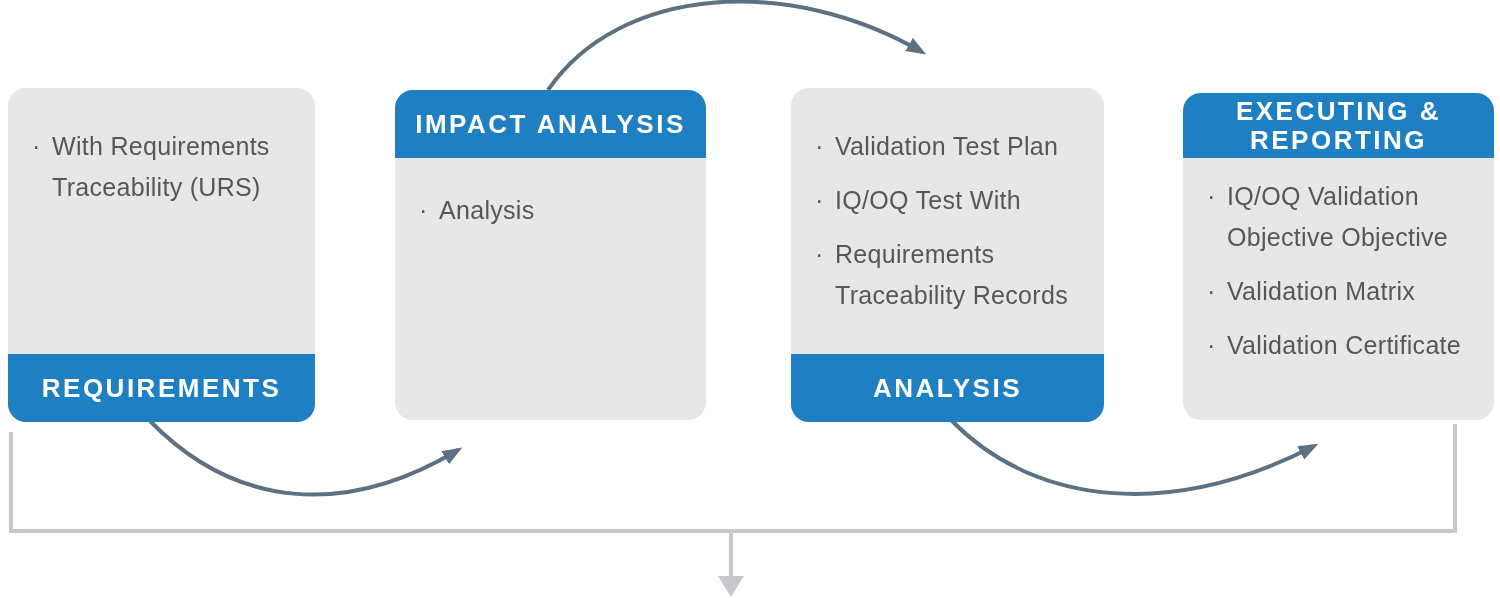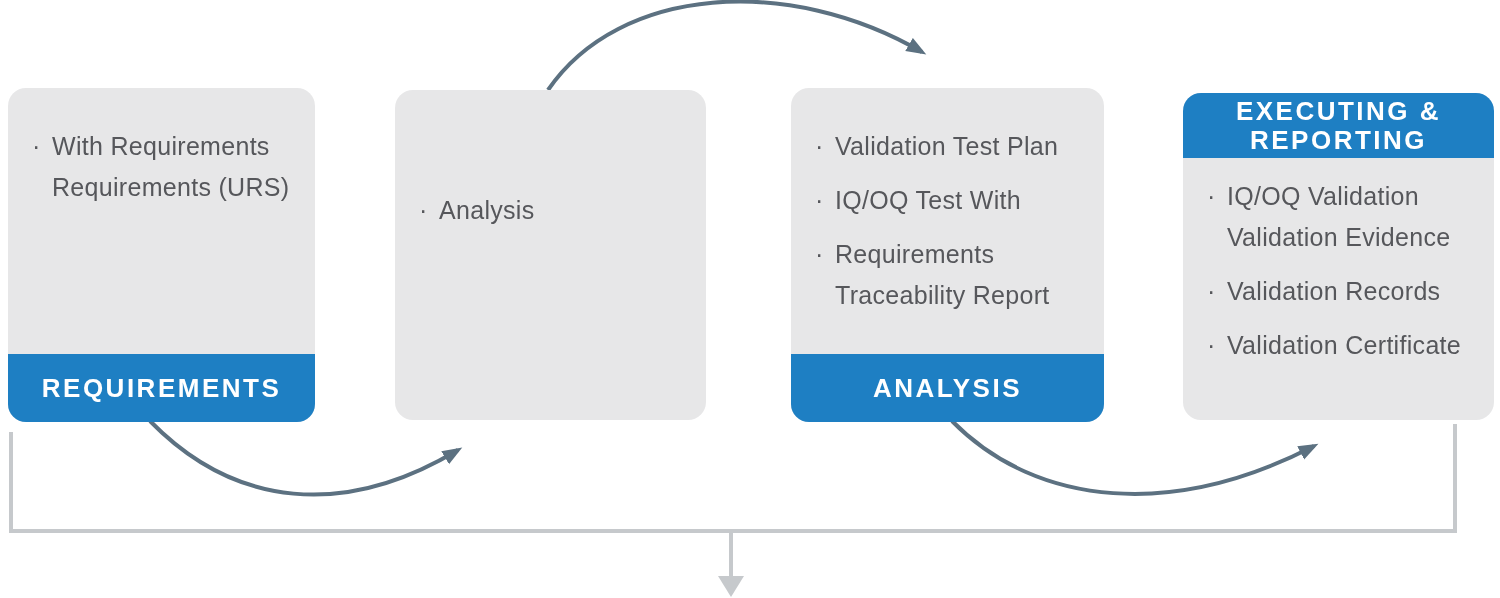--- a/index.html
+++ b/index.html
@@ -116,6 +116,7 @@
   </div>
 
   <div class="flow-card" id="card-impact">
+    <div class="card-titlebar titlebar-top">IMPACT ANALYSIS</div>
     <div class="card-body">
       <ul class="card-list">
         <li class="list-item">

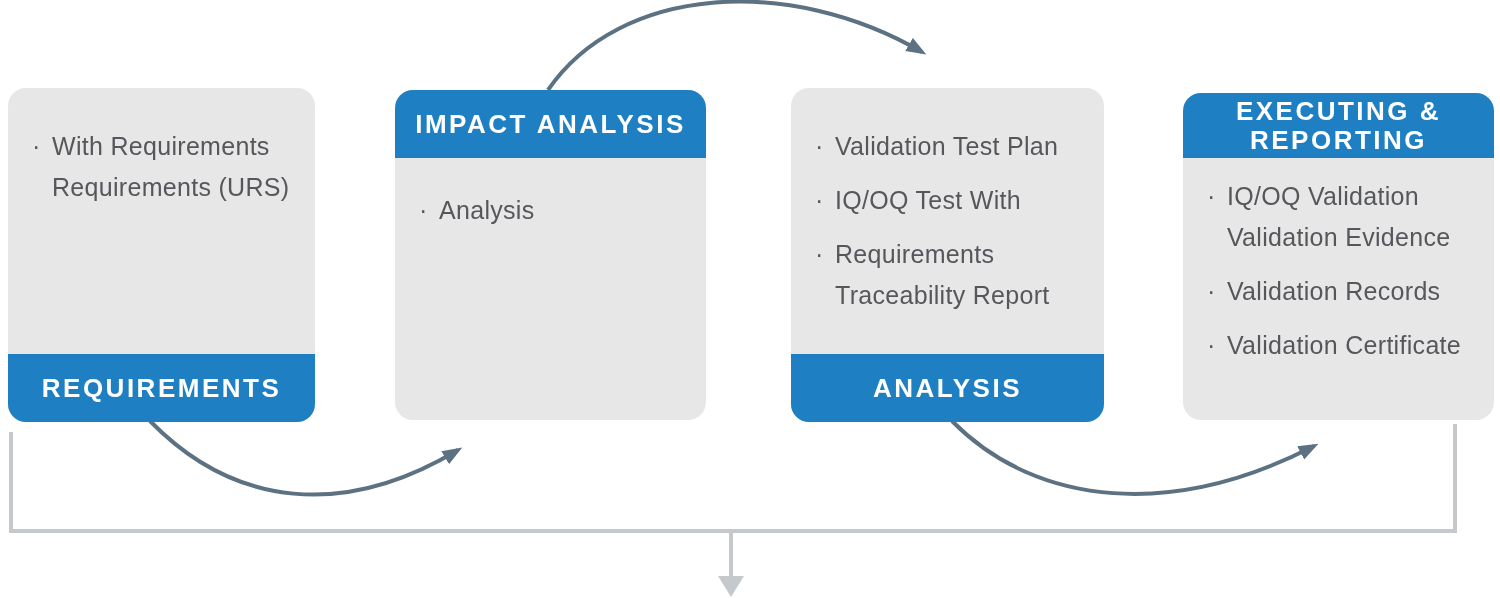--- a/index.html
+++ b/index.html
@@ -108,7 +108,7 @@
         <li class="list-item">
           <span class="bullet">·</span>
           <span class="item-line">With Requirements</span>
-          <span class="item-line">Requirements (URS)</span>
+          <span class="item-line">Traceability (URS)</span>
         </li>
       </ul>
     </div>

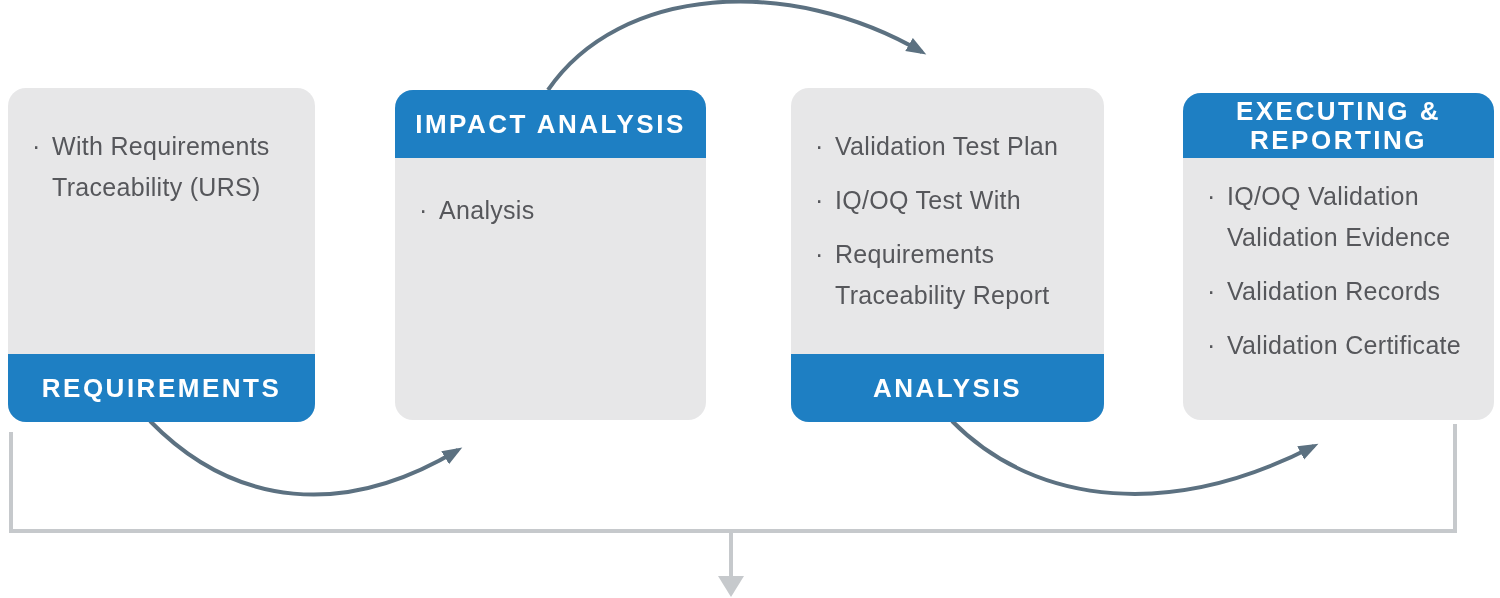--- a/index.html
+++ b/index.html
@@ -155,7 +155,7 @@
         <li class="list-item">
           <span class="bullet">·</span>
           <span class="item-line">IQ/OQ Validation</span>
-          <span class="item-line">Validation Evidence</span>
+          <span class="item-line">Objective Objective</span>
         </li>
         <li class="list-item">
           <span class="bullet">·</span>

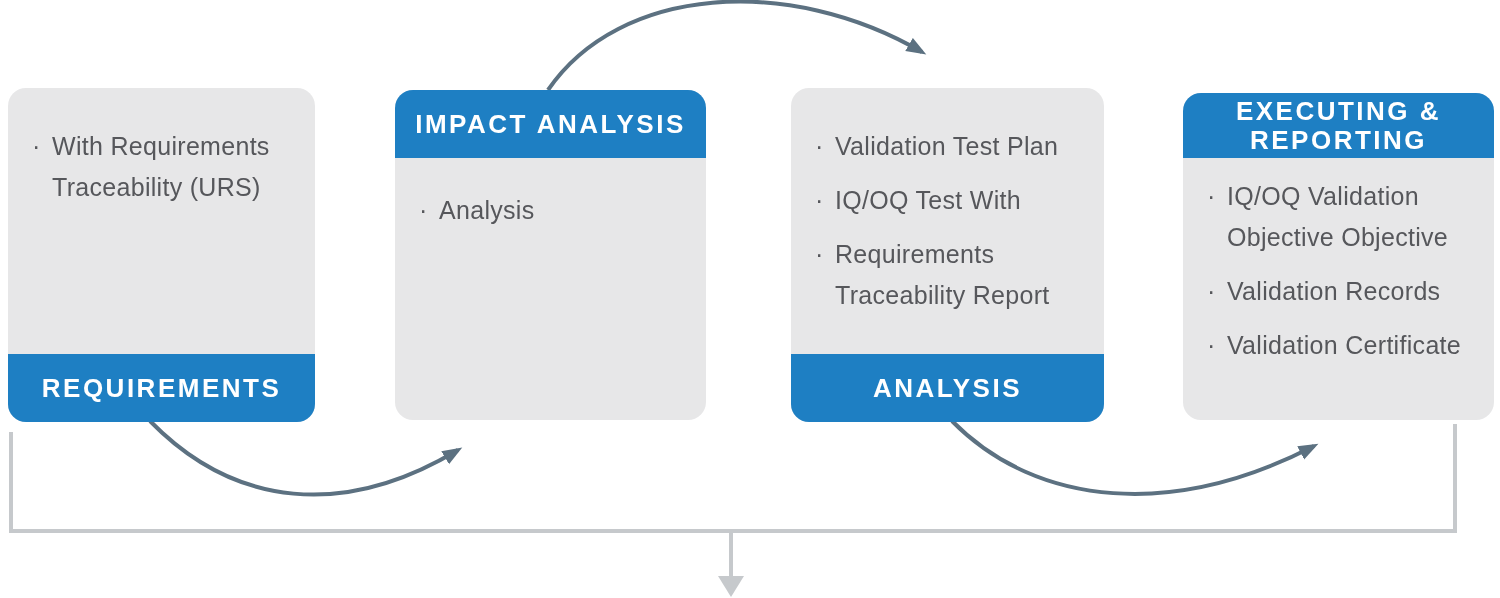--- a/index.html
+++ b/index.html
@@ -141,7 +141,7 @@
         <li class="list-item">
           <span class="bullet">·</span>
           <span class="item-line">Requirements</span>
-          <span class="item-line">Traceability Report</span>
+          <span class="item-line">Traceability Records</span>
         </li>
       </ul>
     </div>

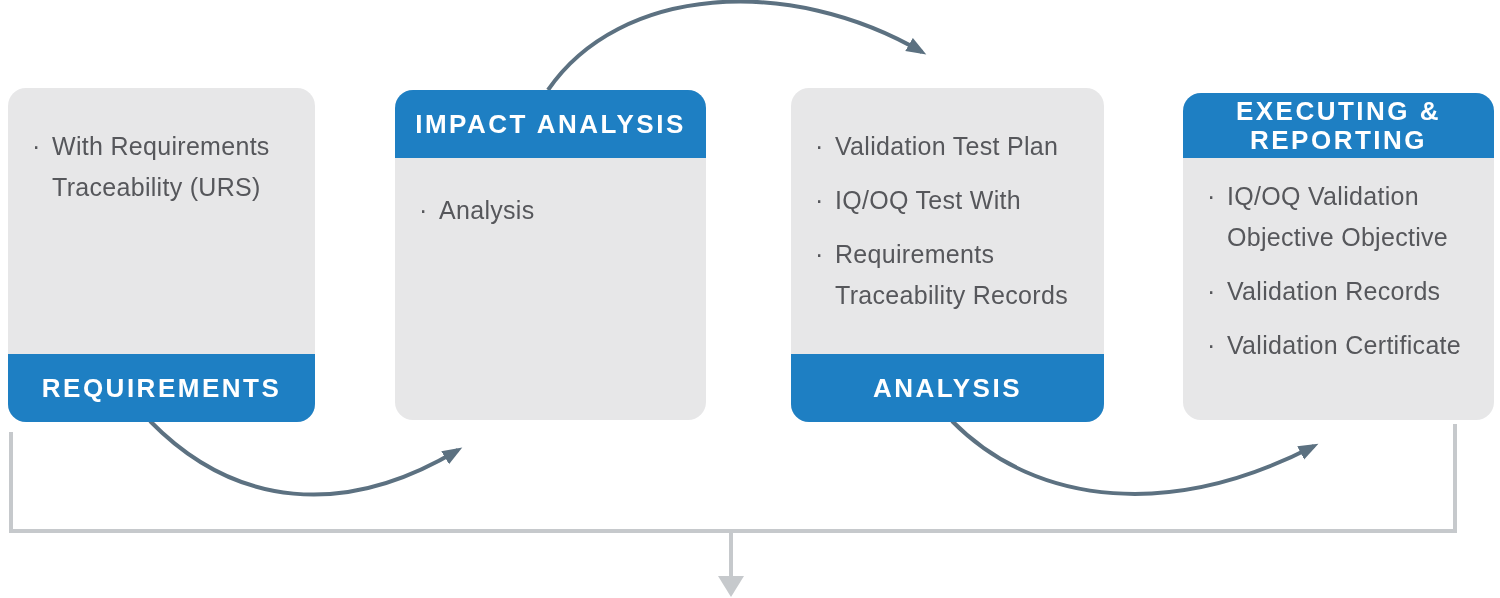--- a/index.html
+++ b/index.html
@@ -159,7 +159,7 @@
         </li>
         <li class="list-item">
           <span class="bullet">·</span>
-          <span class="item-line">Validation Records</span>
+          <span class="item-line">Validation Matrix</span>
         </li>
         <li class="list-item">
           <span class="bullet">·</span>

